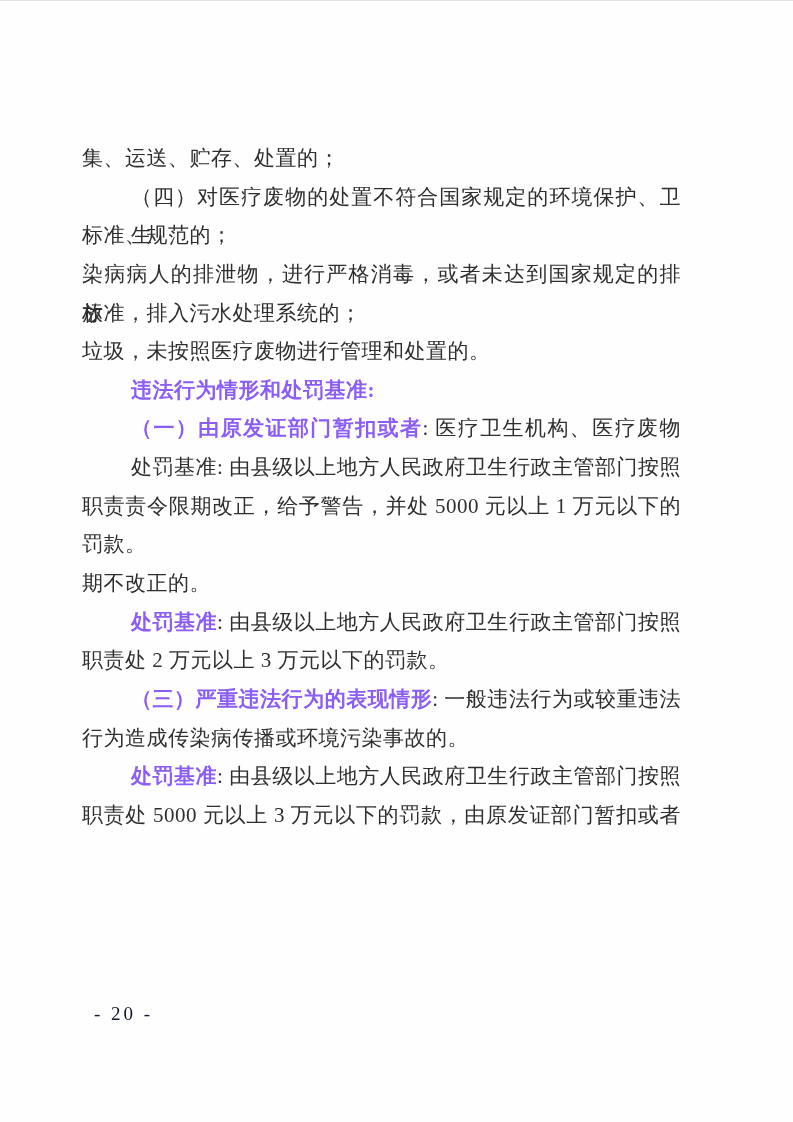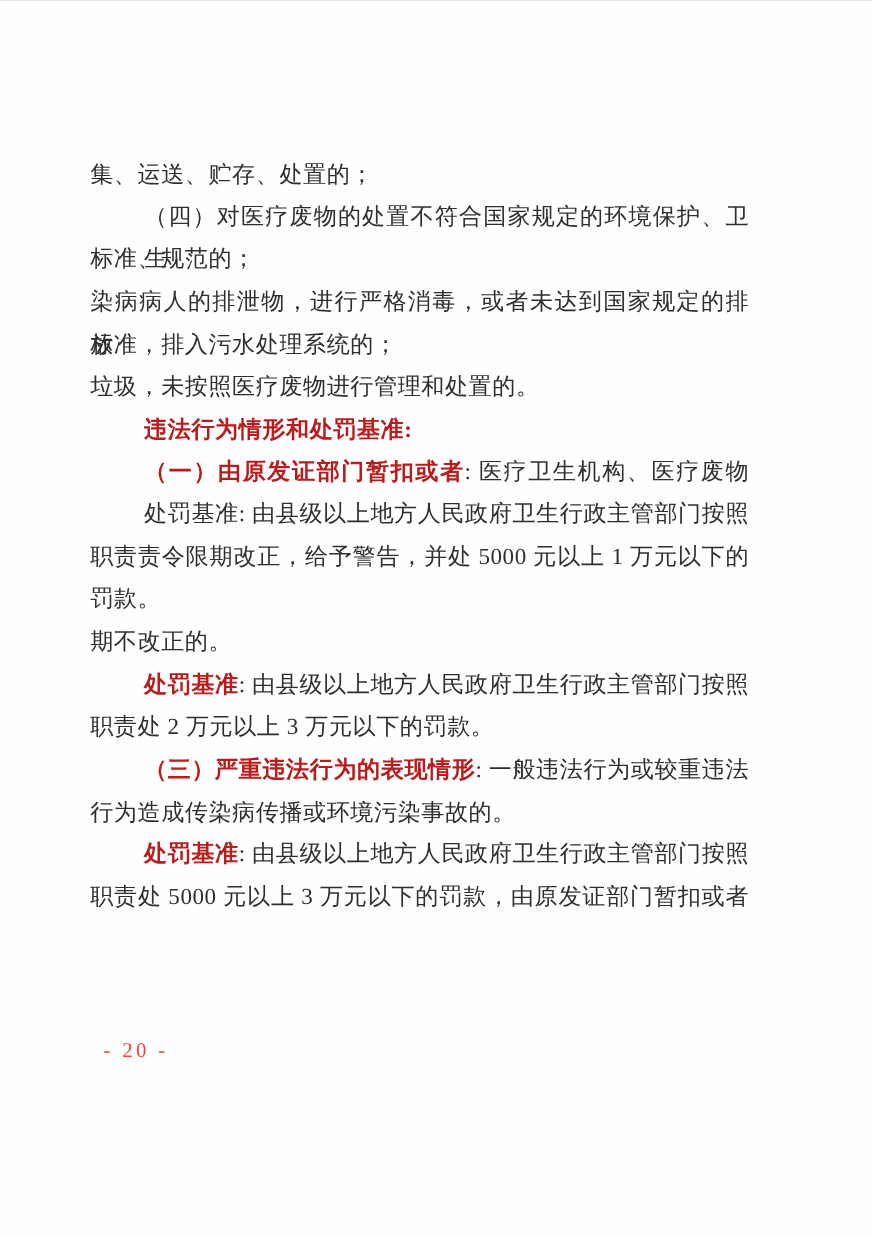--- a/index.html
+++ b/index.html
@@ -55,7 +55,7 @@
   }
   .seg.bold {
     font-weight: bold;
-    color: #b91c1c;
+    color: #8b5cf6;
   }
   .page-number {
     position: absolute;

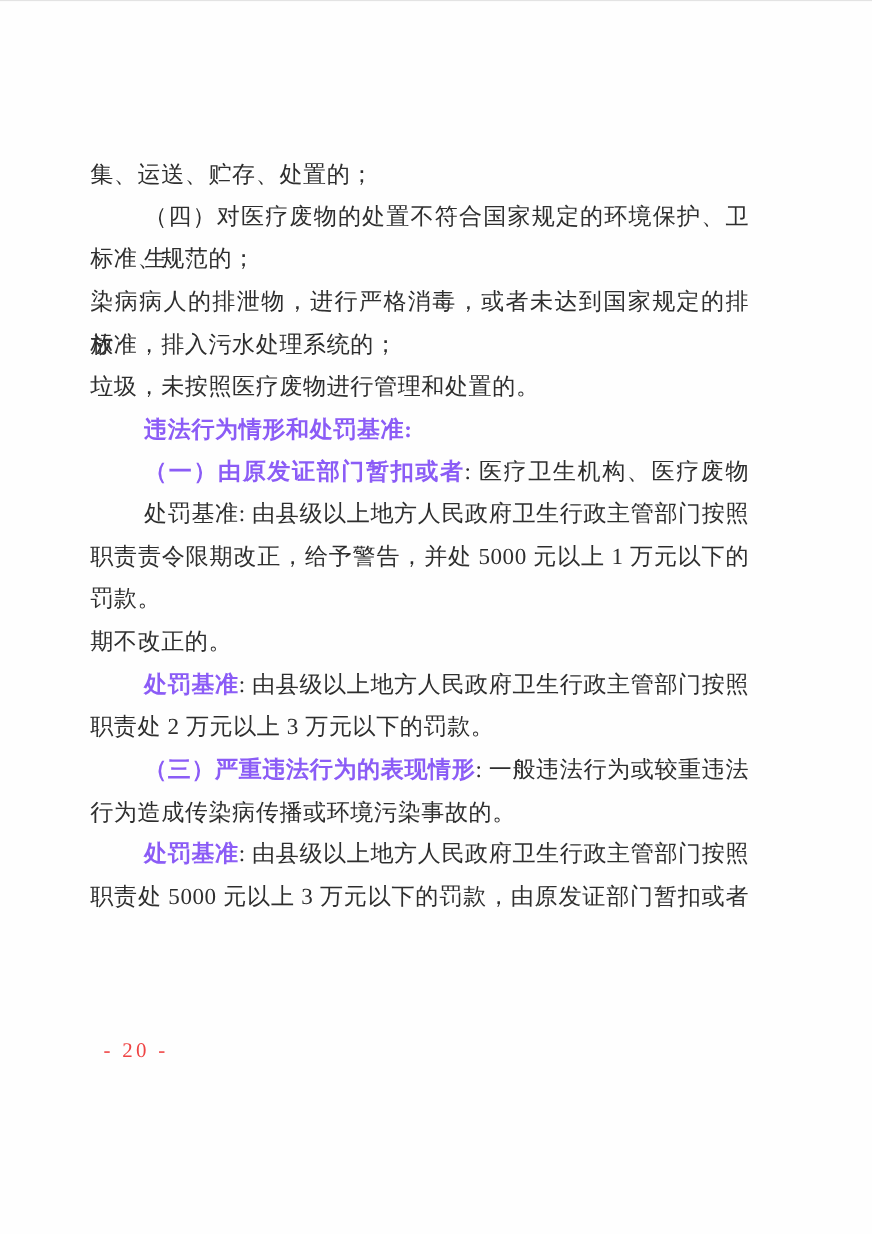--- a/index.html
+++ b/index.html
@@ -60,10 +60,10 @@
   .page-number {
     position: absolute;
     left: 94px;
-    top: 945px;
+    top: 1003px;
     font-size: 19px;
     letter-spacing: 3px;
-    color: #ef4444;
+    color: #0f172a;
     font-family: "Liberation Serif", "DejaVu Serif", serif;
   }
 </style>

